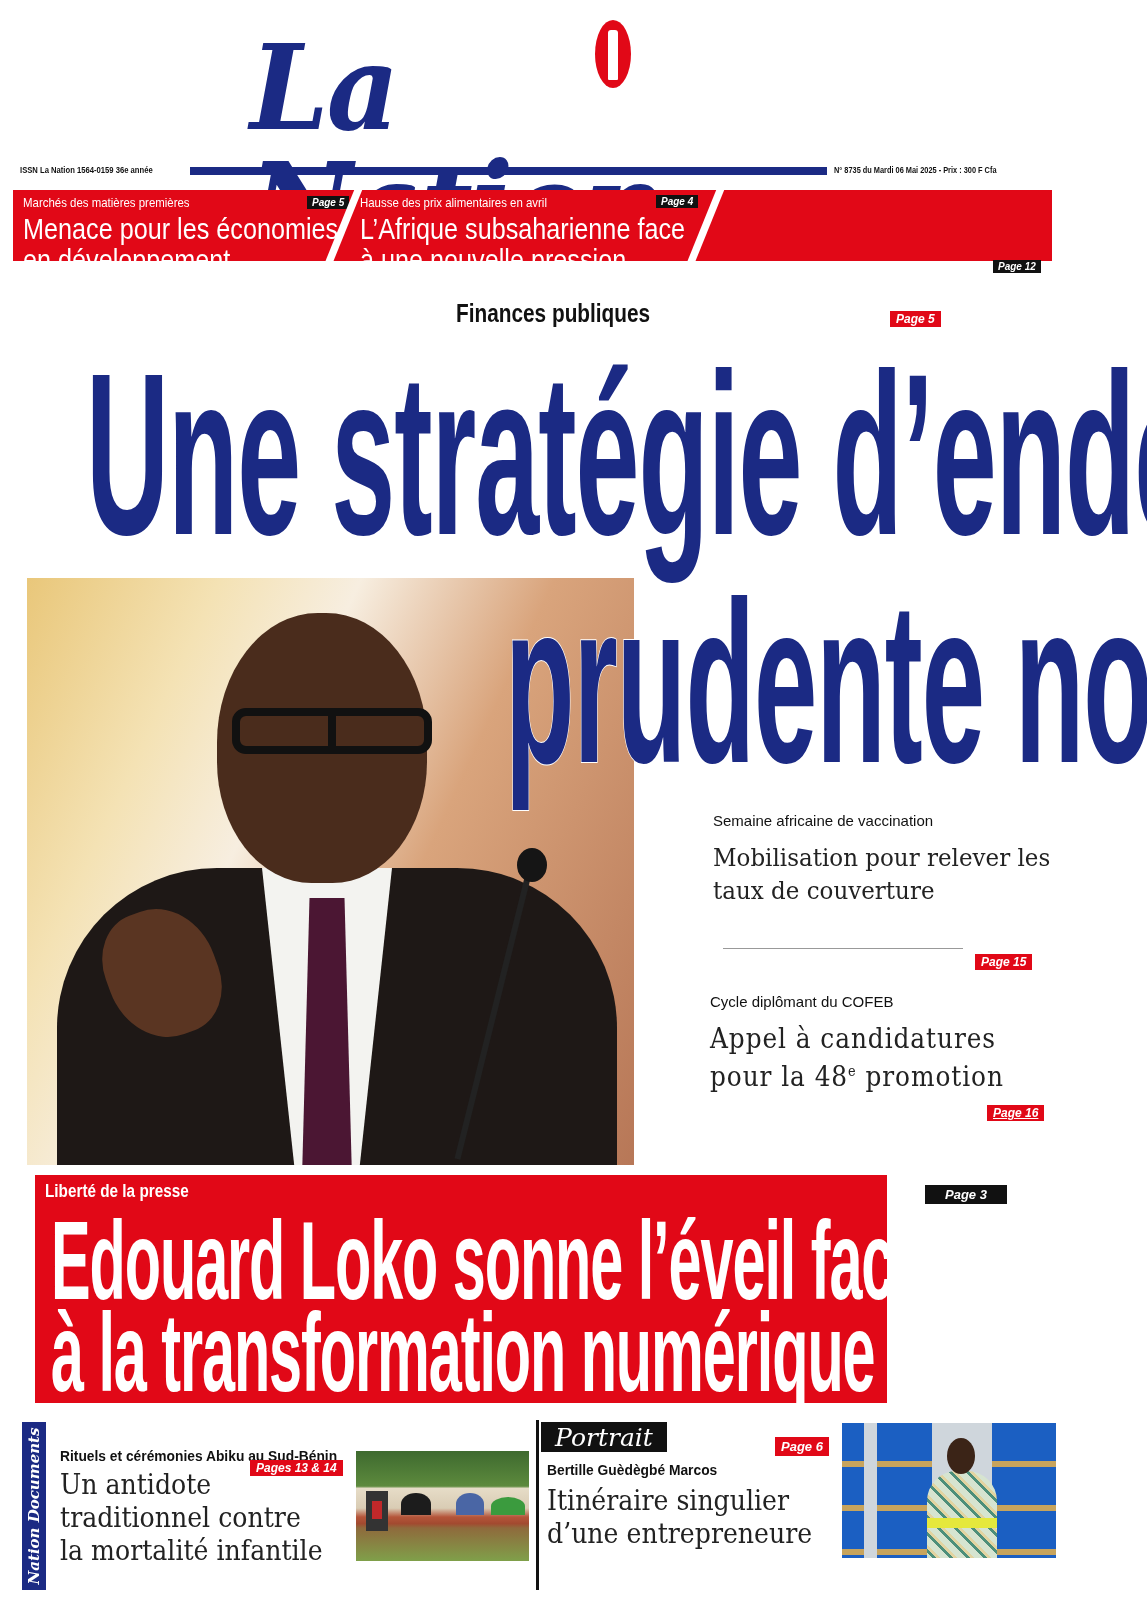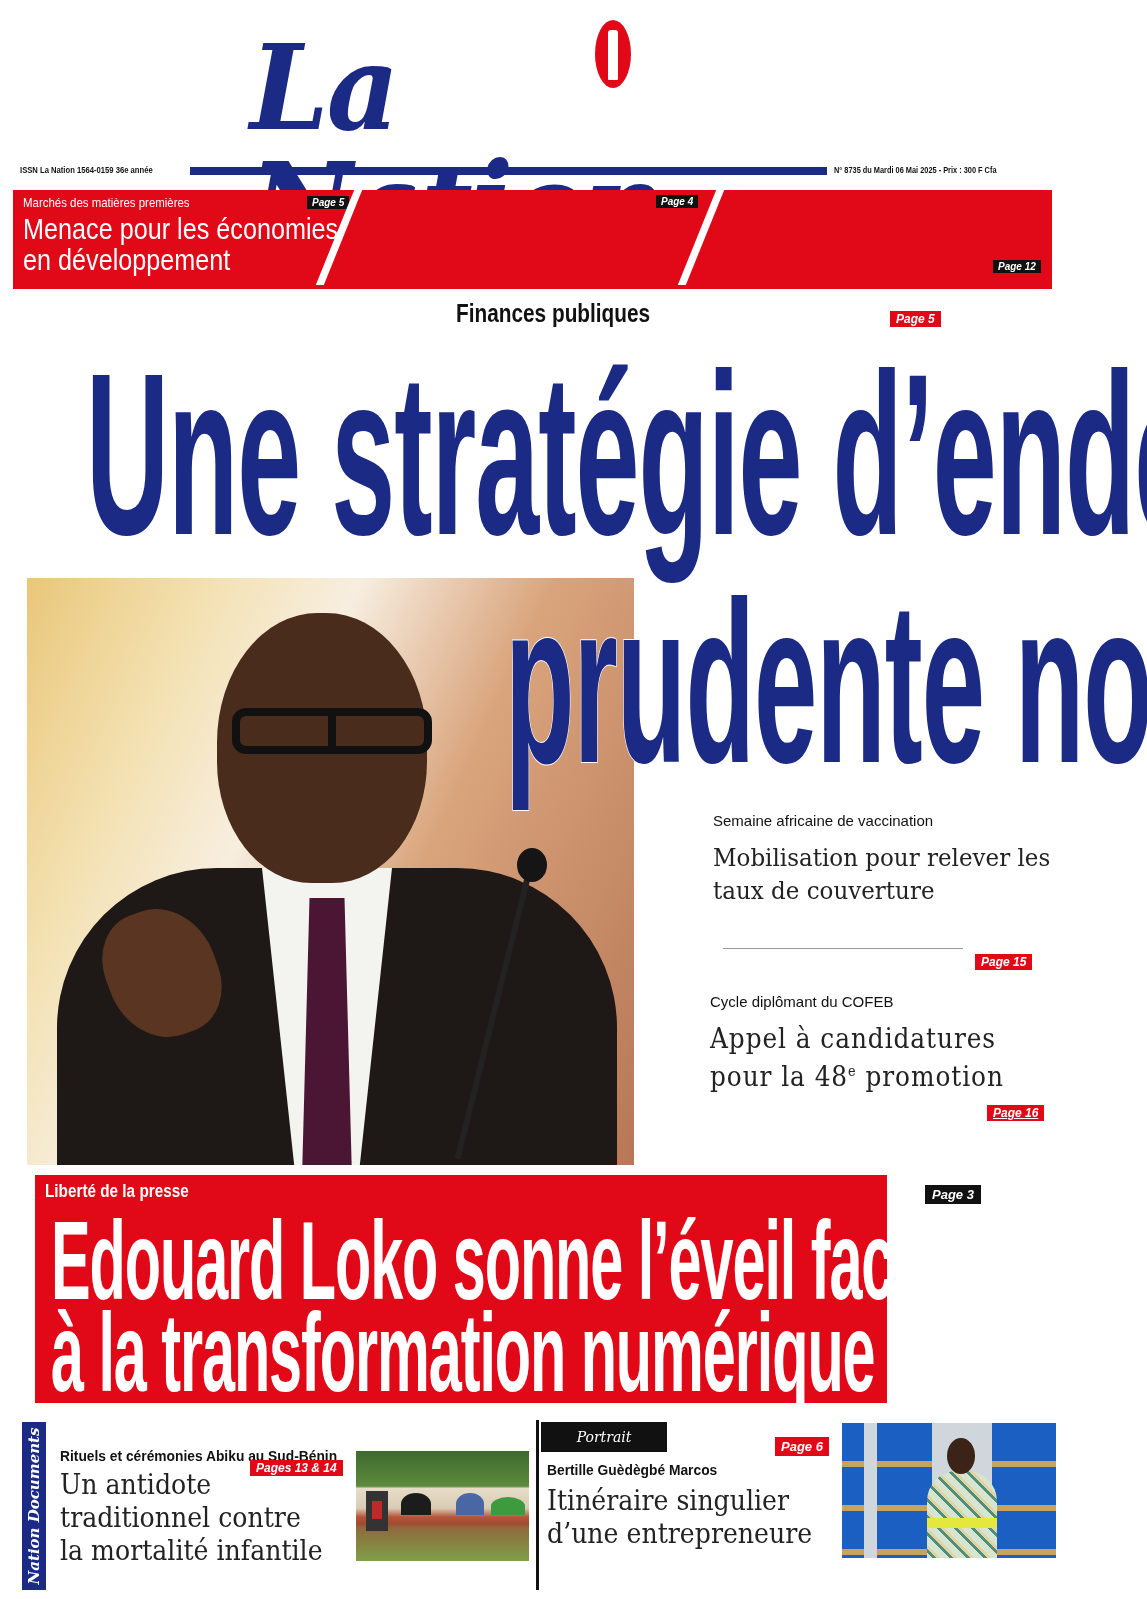--- a/index.html
+++ b/index.html
@@ -17,7 +17,7 @@
   .mast-rule { left: 190px; top: 167px; width: 637px; height: 8px; background: #1b2a84; }
 
   
-  .strip { left: 13px; top: 190px; width: 1039px; height: 99px; background: #e10817; }
+  .strip { left: 13px; top: 190px; width: 1039px; height: 71px; background: #e10817; }
   .strip-slash { position: absolute; top: 0; width: 8px; height: 95px; background: #ffffff; transform: skewX(-22deg); }
   .strip-item { position: absolute; top: 0; color: #fff; }
   .strip-kicker { font-size: 13px; white-space: nowrap; transform: scaleX(0.88); transform-origin: left; margin-top: 5px; }

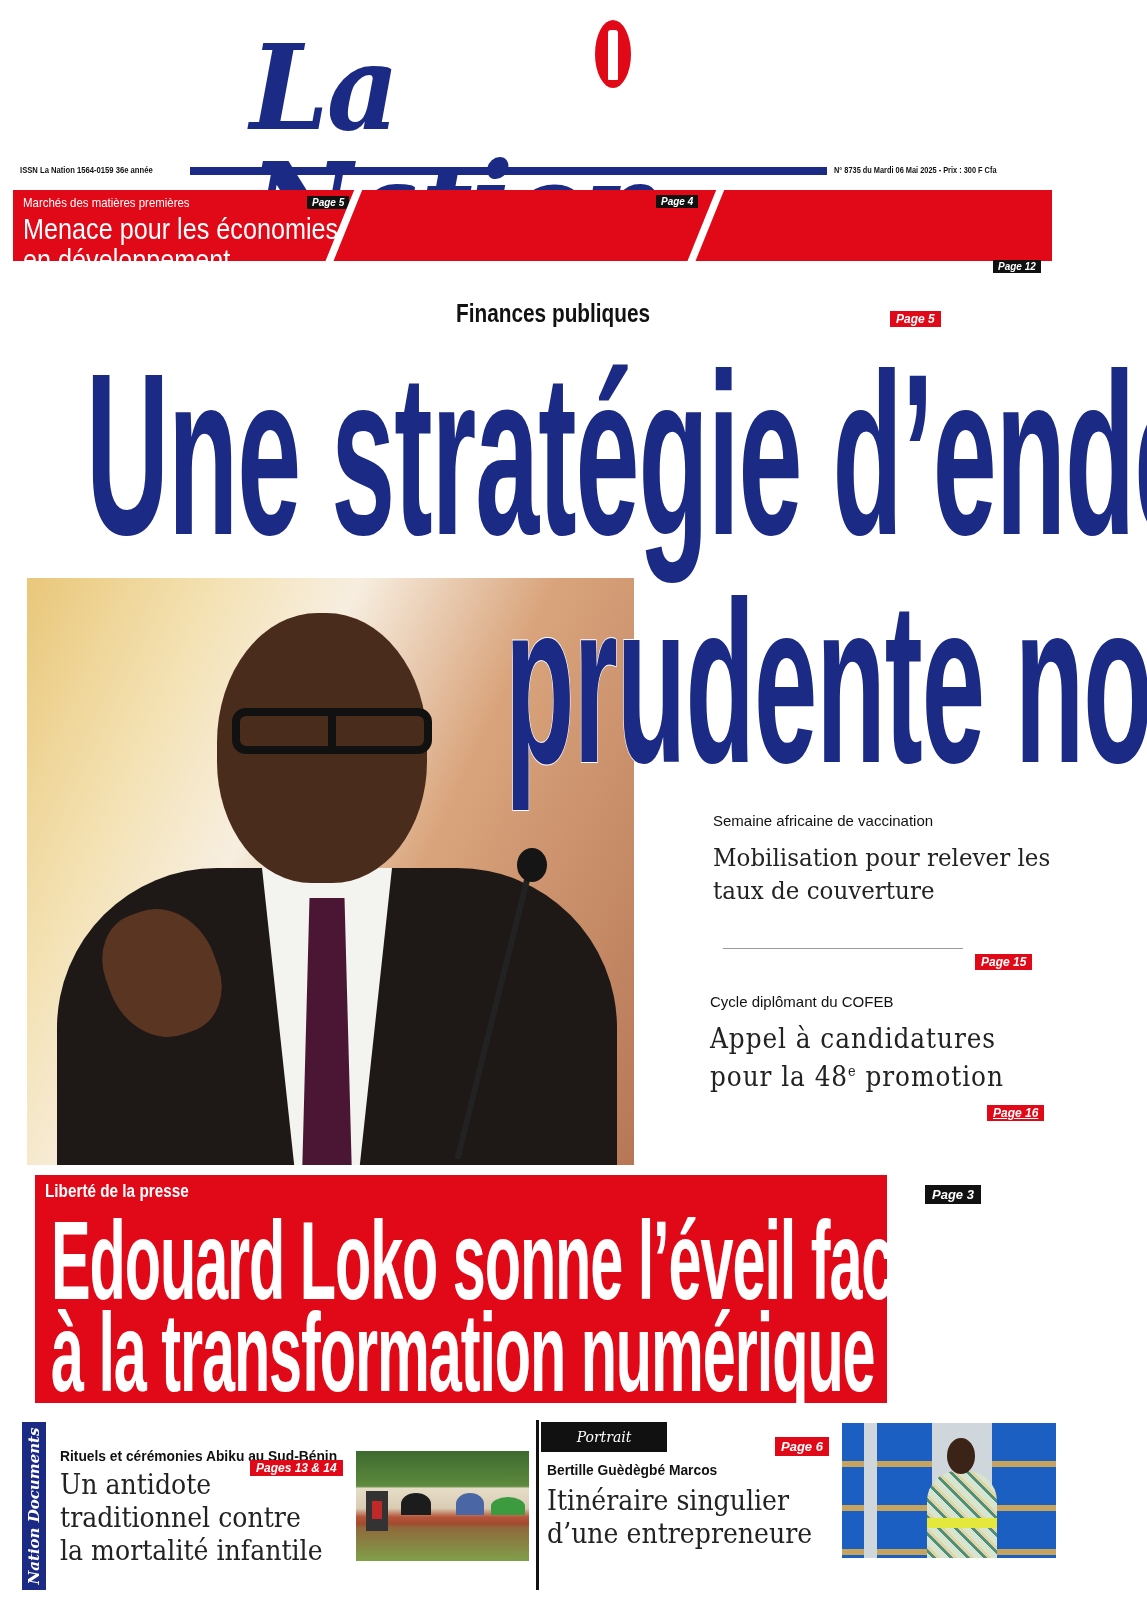--- a/index.html
+++ b/index.html
@@ -94,6 +94,11 @@
   <span class="page-tag-dark" style="left:294px;top:6px;">Page 5</span>
   <div class="strip-slash" style="left:322px;"></div>
 
+  <div class="strip-item" style="left:347px;width:330px;">
+    <div class="strip-kicker">Hausse des prix alimentaires en avril</div>
+    <div class="strip-title">L’Afrique subsaharienne face</div>
+    <div class="strip-title" style="margin-top:0">à une nouvelle pression</div>
+  </div>
   <span class="page-tag-dark" style="left:643px;top:5px;text-align:right;">Page 4</span>
   <div class="strip-slash" style="left:684px;"></div>
 

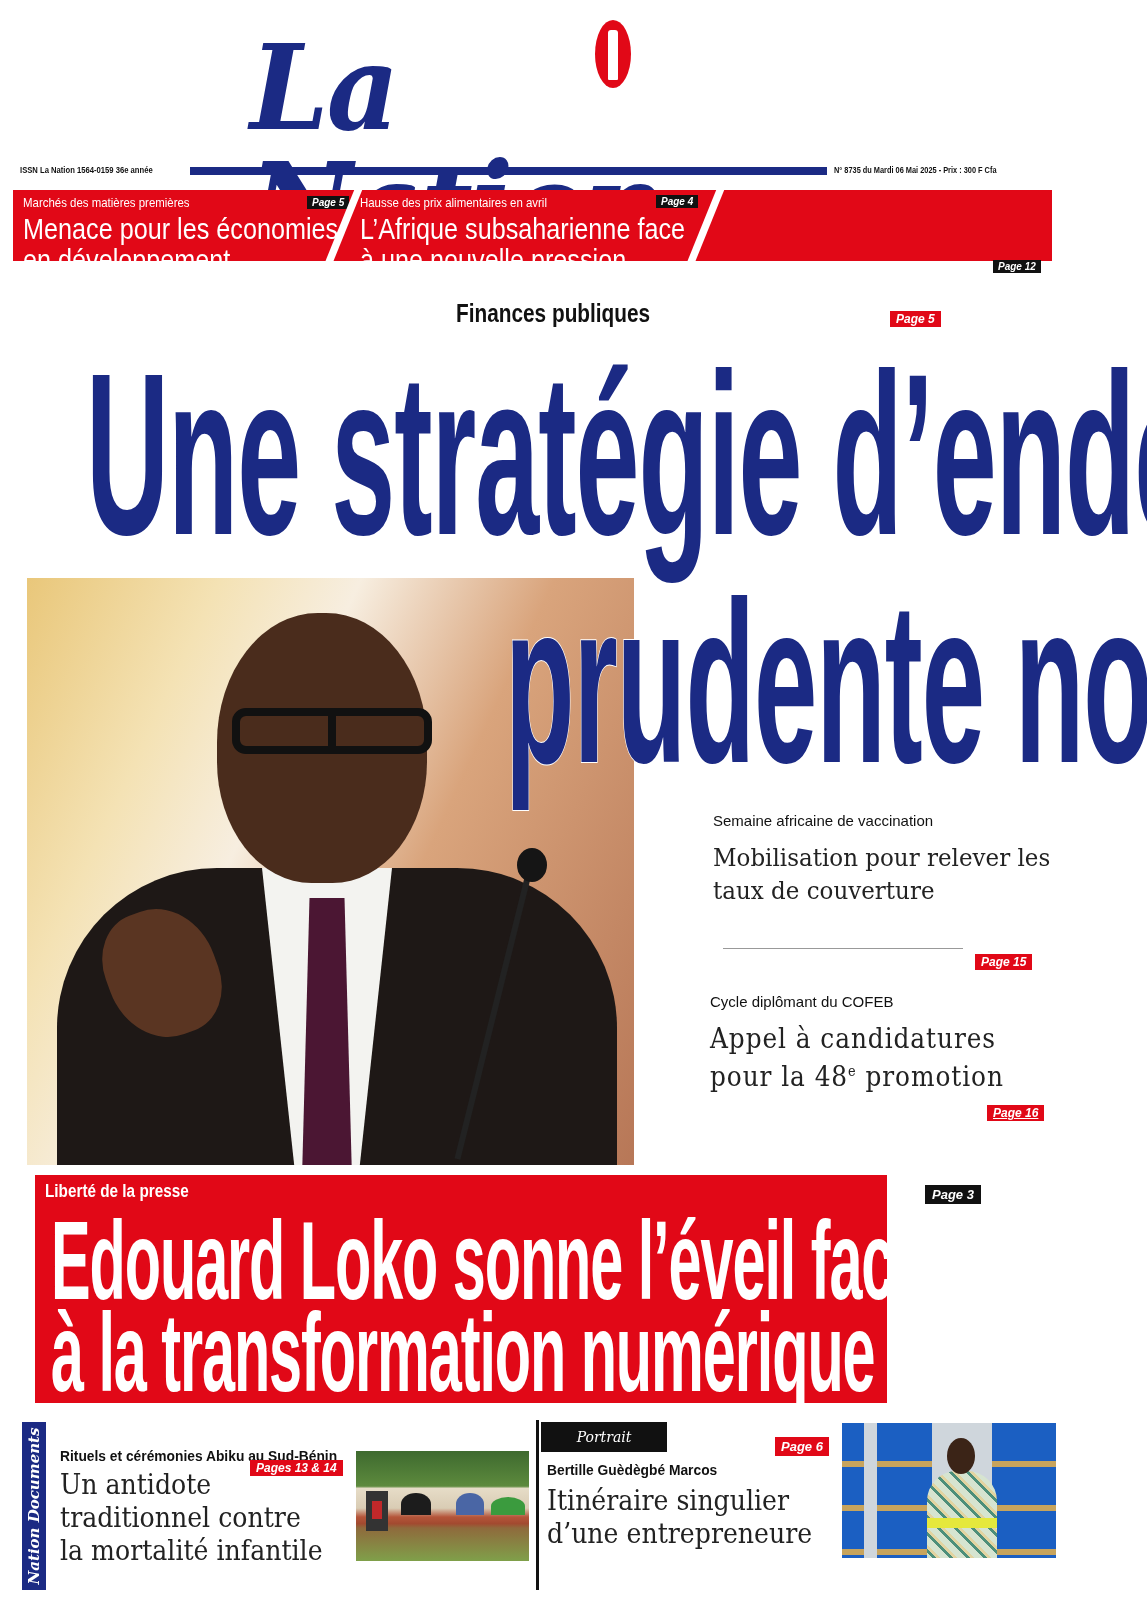--- a/index.html
+++ b/index.html
@@ -138,7 +138,7 @@
 
 <div class="abs banner">
   <div class="banner-kicker">Liberté de la presse</div>
-  <span class="page-tag-dark" style="left:890px;top:10px;font-size:13px;padding:2px 7px;">Page 3</span>
+  <span class="page-tag-dark" style="left:890px;top:10px;font-size:13px;padding:2px 20px;">Page 3</span>
   <div class="banner-title" style="top:30px;">Edouard Loko sonne l’éveil face</div>
   <div class="banner-title" style="top:122px;">à la transformation numérique</div>
 </div>

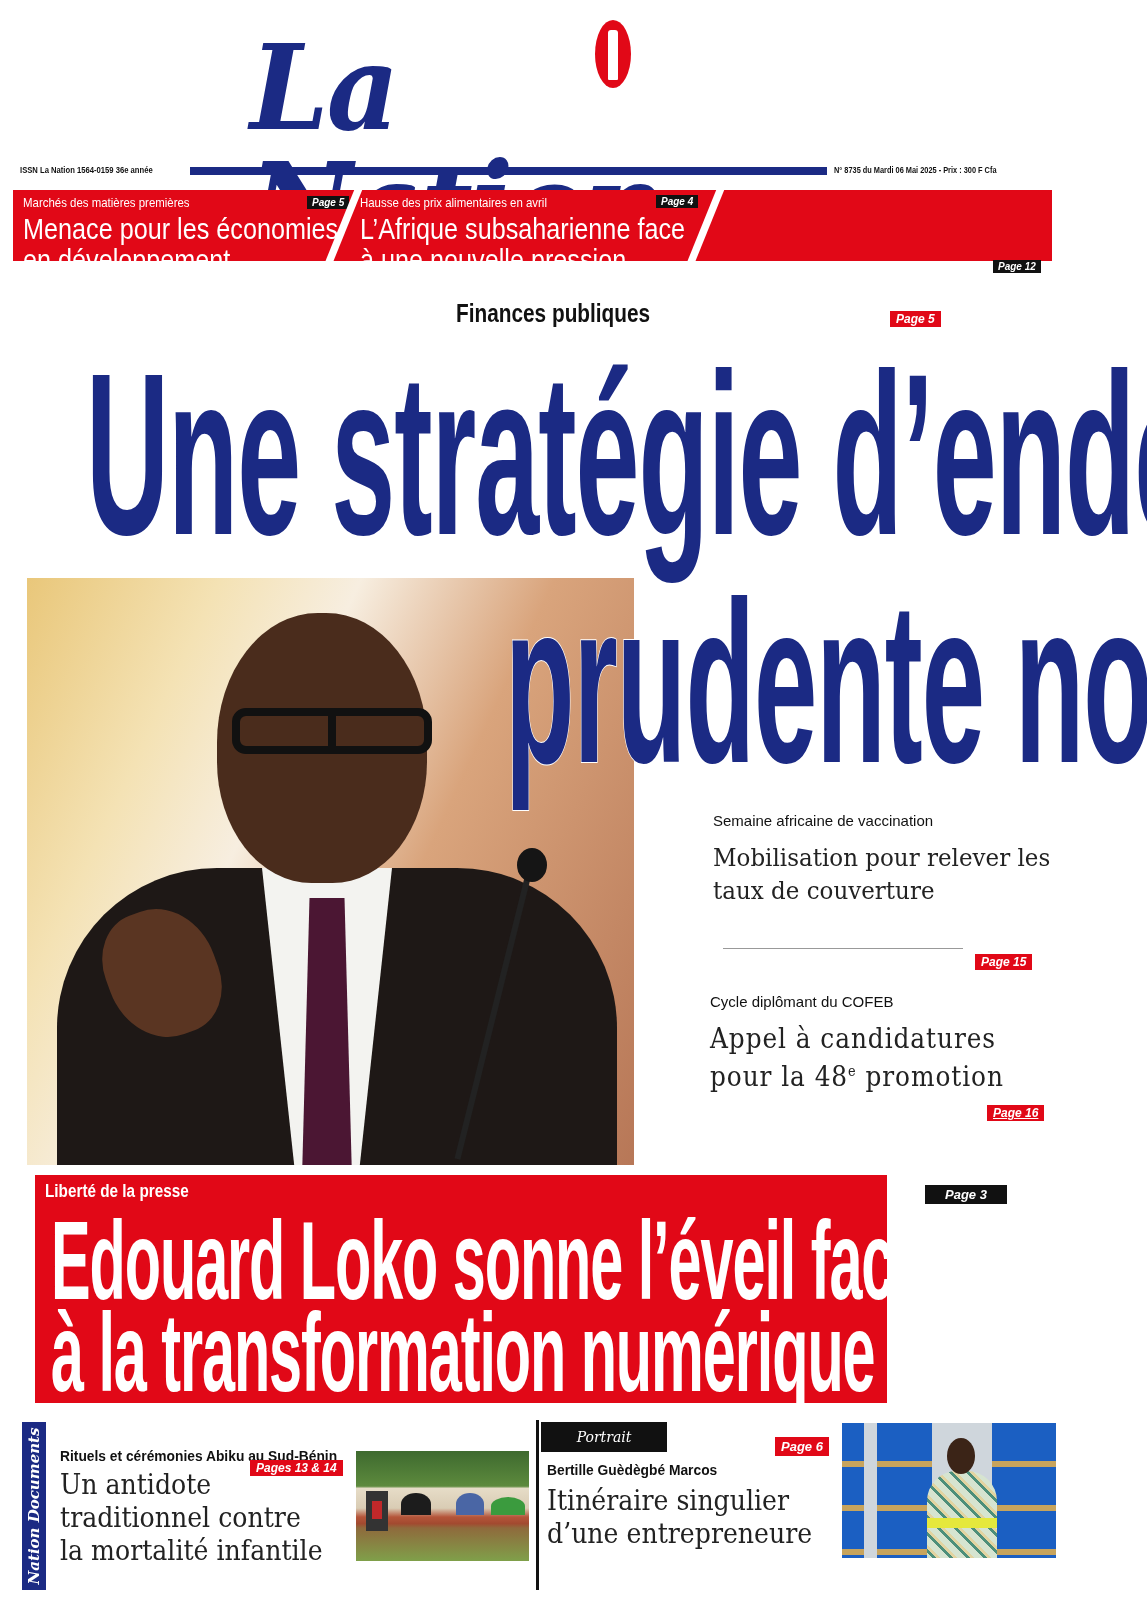--- a/index.html
+++ b/index.html
@@ -67,7 +67,7 @@
   .img-abiku .mural3 { position: absolute; left: 135px; top: 46px; width: 34px; height: 18px; background: #3b9b3e; border-radius: 50% 50% 0 0; }
   .divider-v { left: 536px; top: 1420px; width: 3px; height: 170px; background: #111; }
   .portrait-tag { left: 541px; top: 1422px; width: 126px; height: 30px; background: #111; }
-  .portrait-tag span { position: absolute; left: 50%; top: 50%; transform: translate(-50%, -50%); font-family: "DejaVu Serif", serif; font-style: italic; color: #fff; font-size: 14px; white-space: nowrap; }
+  .portrait-tag span { position: absolute; left: 50%; top: 50%; transform: translate(-50%, -50%); font-family: "DejaVu Serif", serif; font-style: italic; color: #fff; font-size: 25px; white-space: nowrap; }
   .img-portrait { left: 842px; top: 1423px; width: 214px; height: 135px; overflow: hidden; background: #cfd6dc; }
   .img-portrait .barrels { position: absolute; top: 0; height: 135px; background: repeating-linear-gradient(180deg, #1b5fc2 0 38px, #c7a45d 38px 44px); }
   .img-portrait .woman-head { position: absolute; left: 105px; top: 15px; width: 28px; height: 36px; background: #3b2417; border-radius: 50%; }

